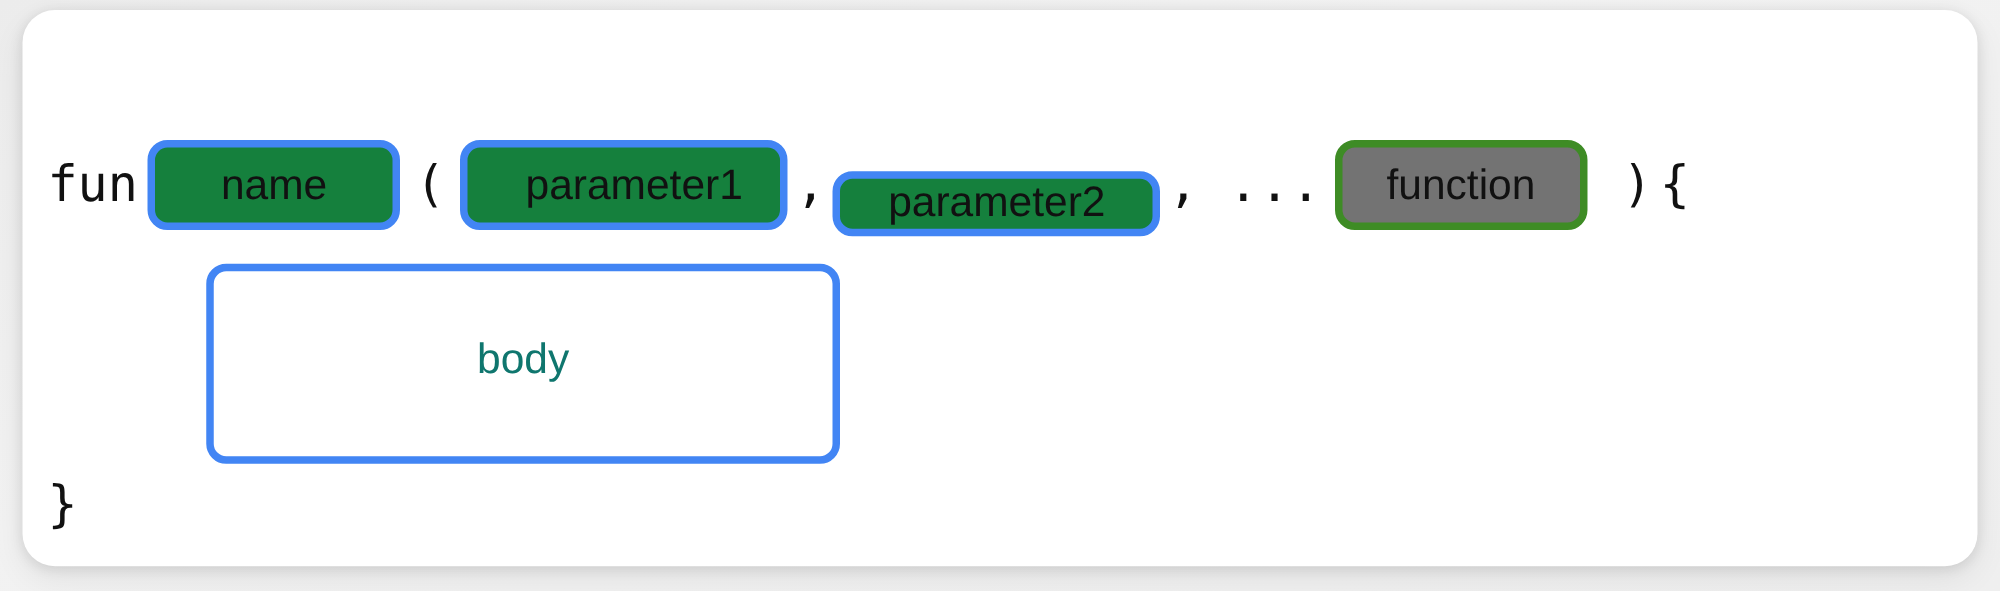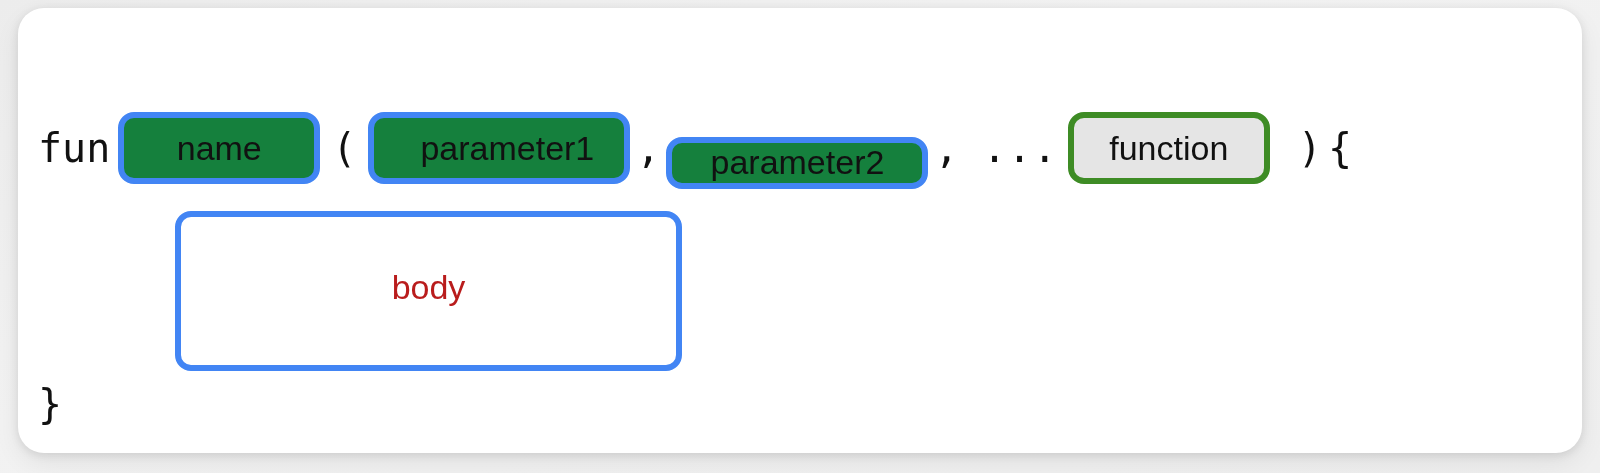--- a/index.html
+++ b/index.html
@@ -78,7 +78,7 @@
     width: 202px;
     height: 72px;
     border-color: #3e8c25;
-    background: #e5e5e5;
+    background: #737373;
   }
 
   

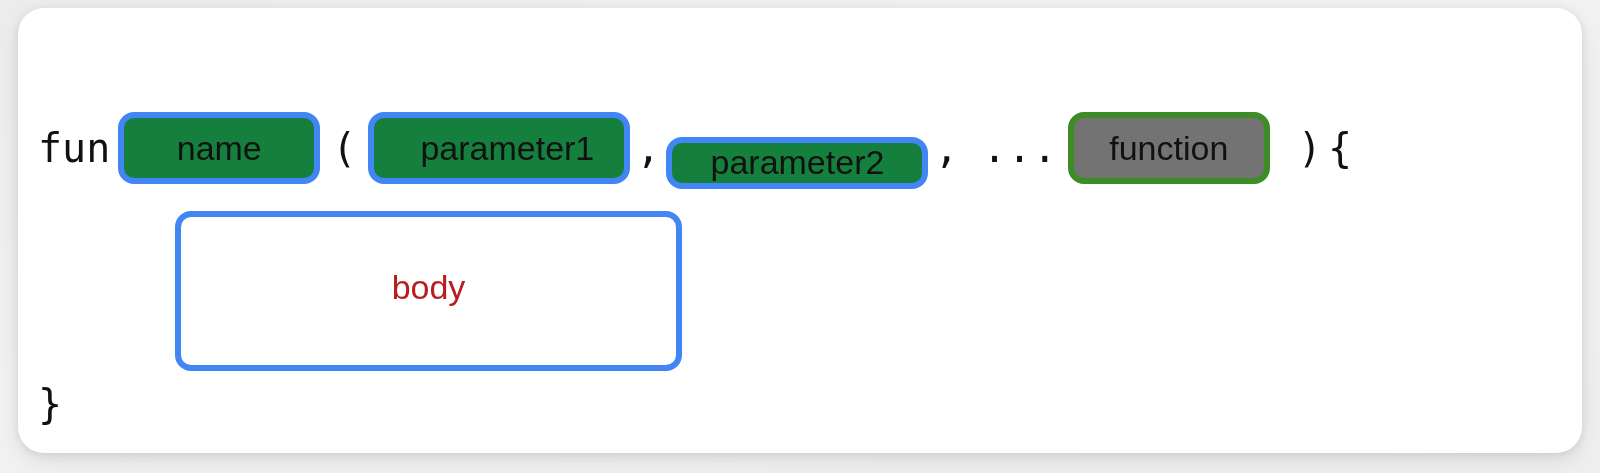--- a/index.html
+++ b/index.html
@@ -84,7 +84,7 @@
   
   .slot-body {
     position: absolute;
-    left: 157px;
+    left: 147px;
     top: 203px;
     width: 507px;
     height: 160px;
@@ -97,7 +97,7 @@
     justify-content: center;
     font-family: "Liberation Sans", sans-serif;
     font-size: 34px;
-    color: #b91c1c;
+    color: #0f766e;
   }
   .slot-body > span { transform: translateY(-4px); }
 

